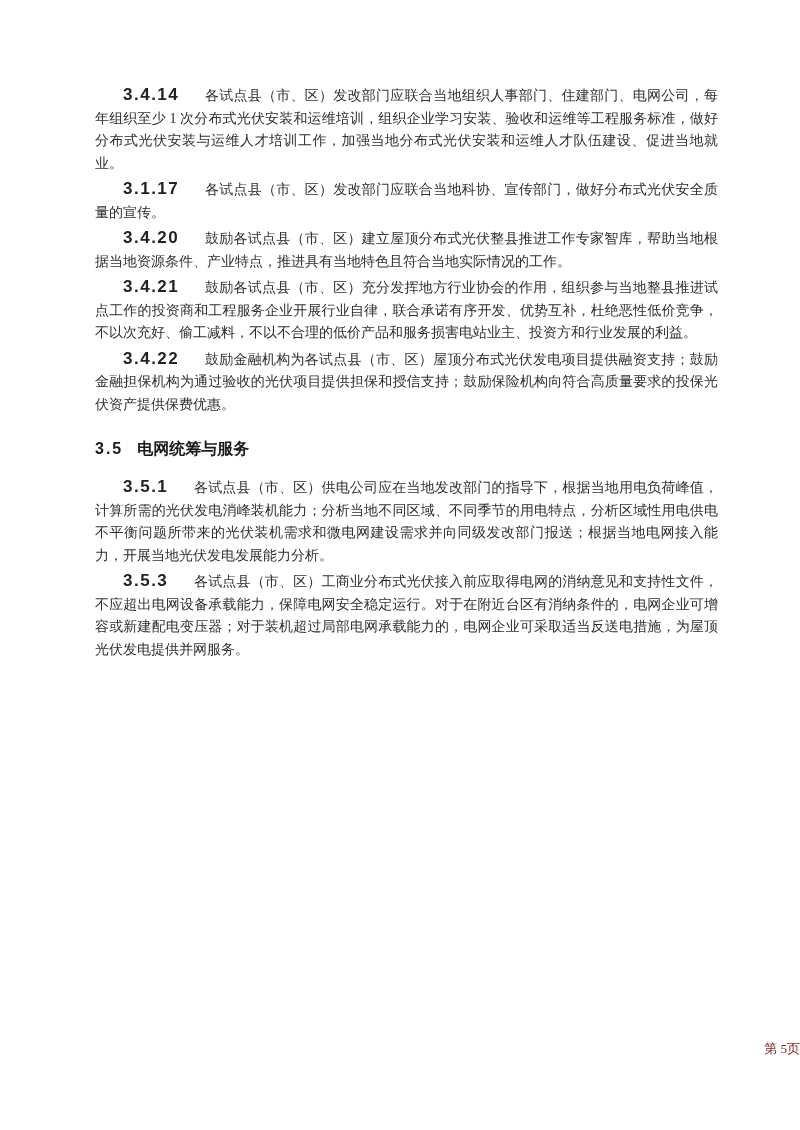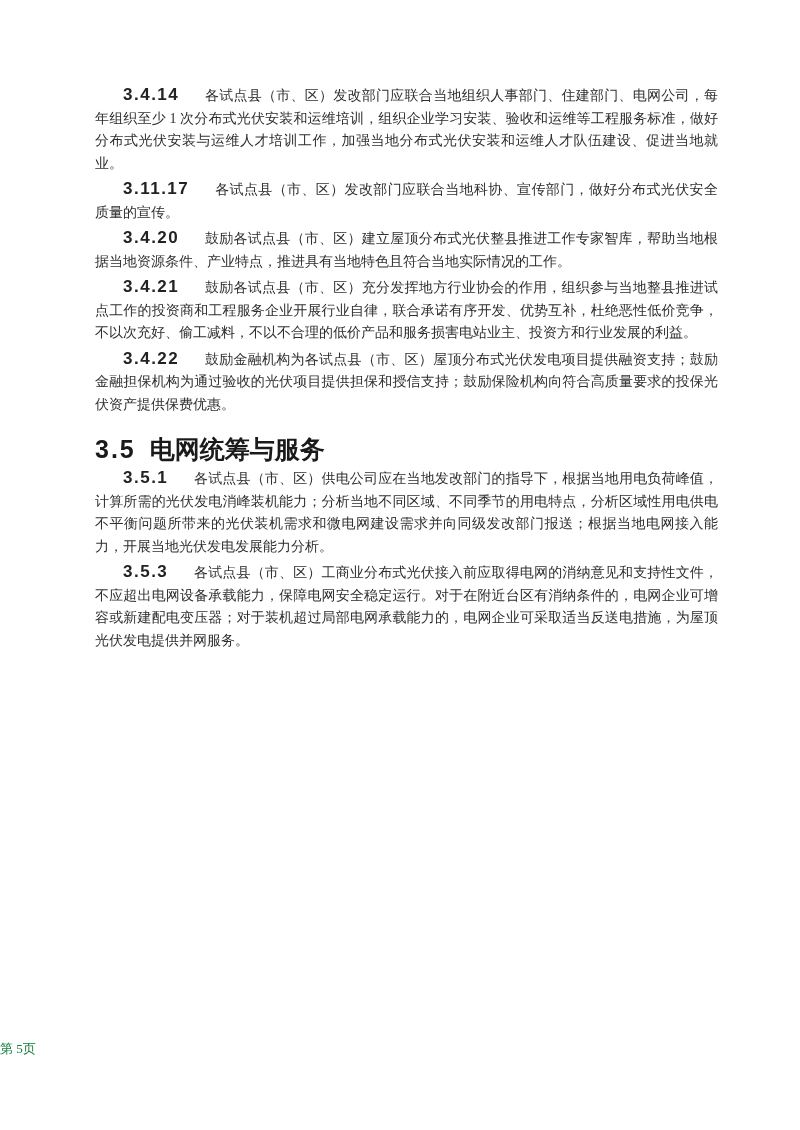--- a/index.html
+++ b/index.html
@@ -71,7 +71,7 @@
 
 
 
-  <p class="clause"><span class="clause-num">3.11.17</span><span class="clause-text">各试点县（市、区）发改部门应联合当地科协、宣传部门，做好分布式光伏安全质量的宣传。</span></p>
+  <p class="clause"><span class="clause-num">3.1.17</span><span class="clause-text">各试点县（市、区）发改部门应联合当地科协、宣传部门，做好分布式光伏安全质量的宣传。</span></p>
 
 
 

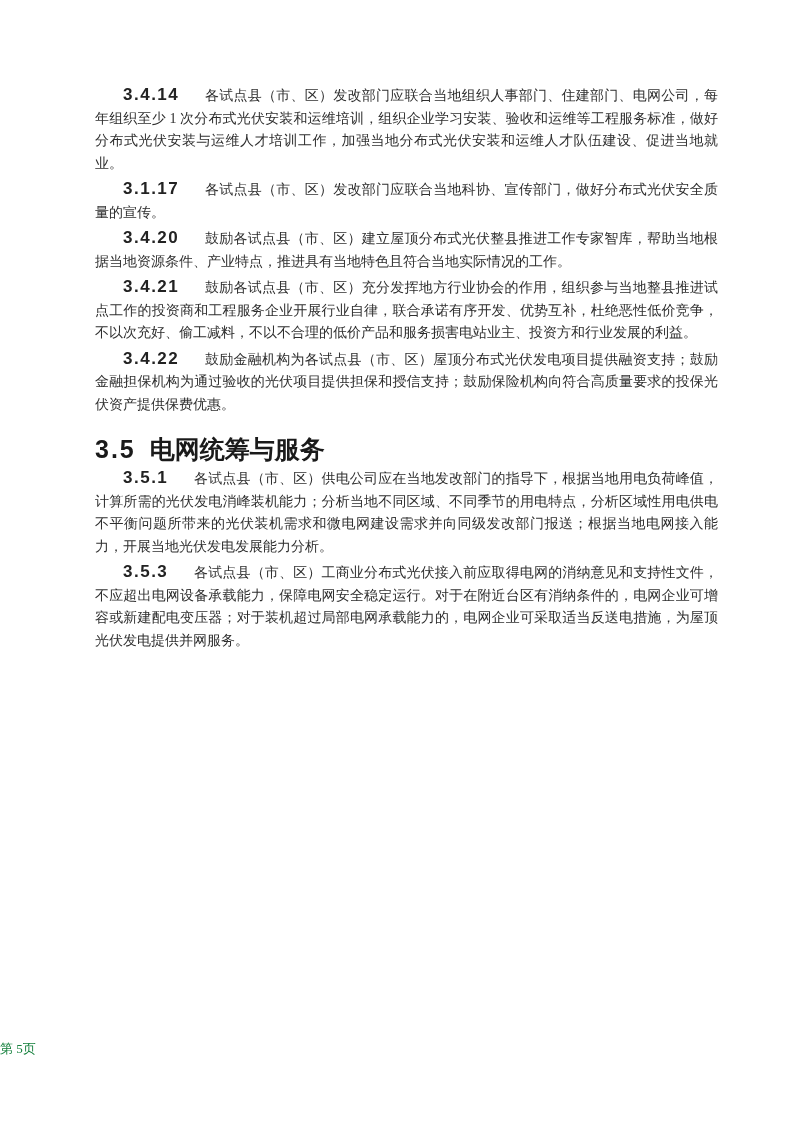--- a/index.html
+++ b/index.html
@@ -39,10 +39,10 @@
     white-space: nowrap;
   }
   h2.section-heading {
-    margin: 21px 0 6px 0;
+    margin: 21px 0 15px 0;
     font-family: "Liberation Sans", "DejaVu Sans", sans-serif;
     font-weight: bold;
-    font-size: 25px;
+    font-size: 16px;
     line-height: 24px;
     color: #1a1a1a;
     text-indent: 0;

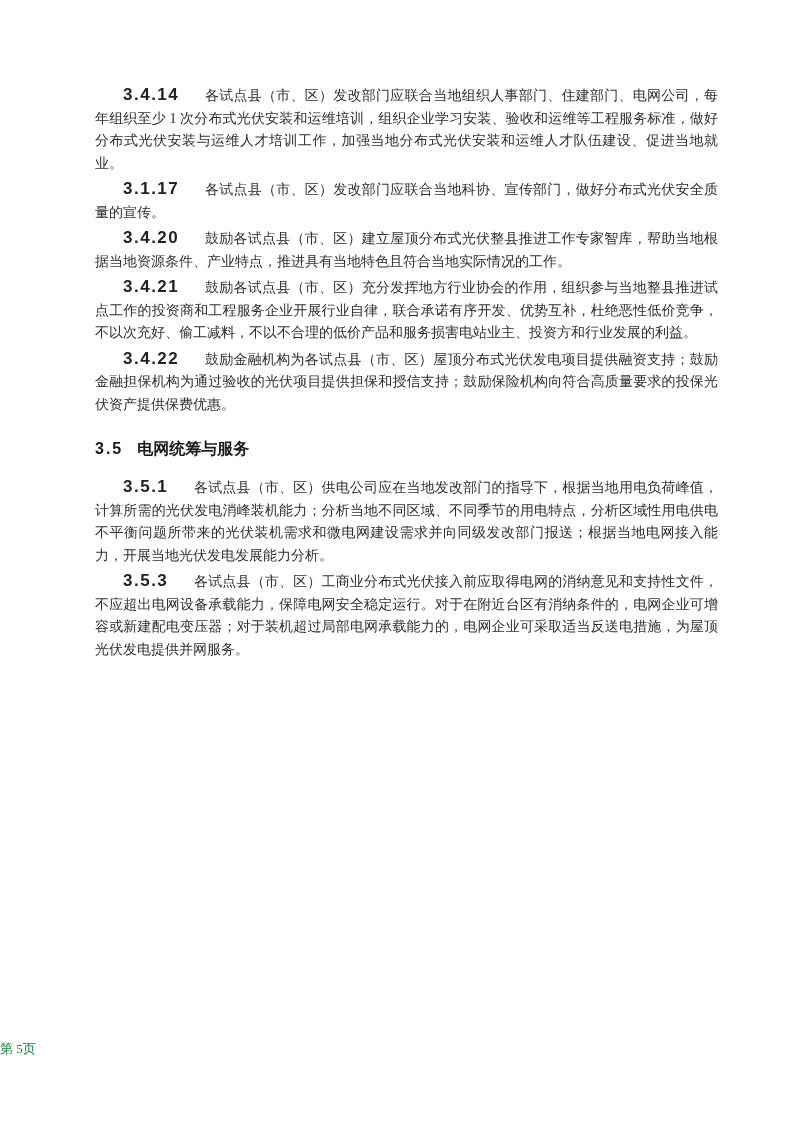--- a/index.html
+++ b/index.html
@@ -57,9 +57,9 @@
     top: 1040px;
     left: 0;
     width: 800px;
-    text-align: left;
+    text-align: right;
     font-size: 13px;
-    color: #15803d;
+    color: #7f1d1d;
   }
 </style>
 </head>

